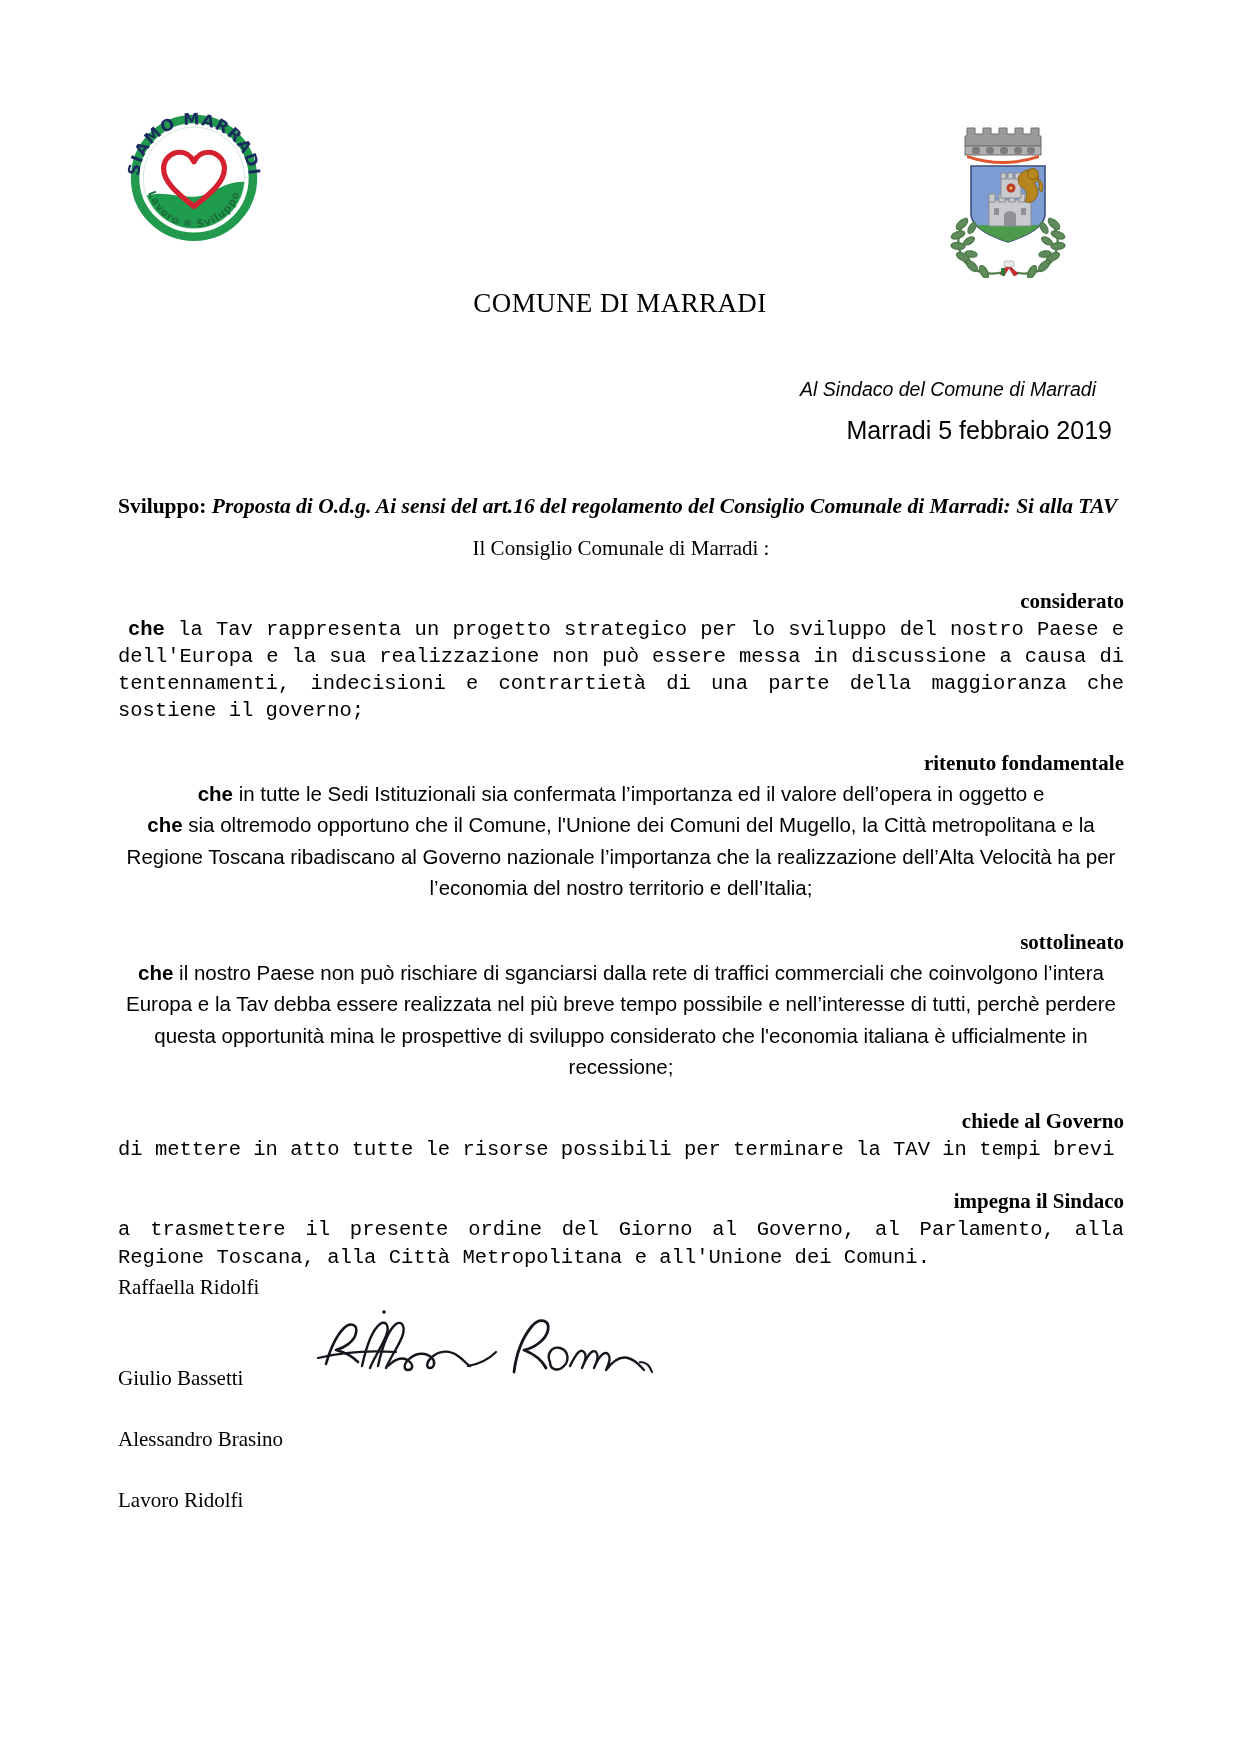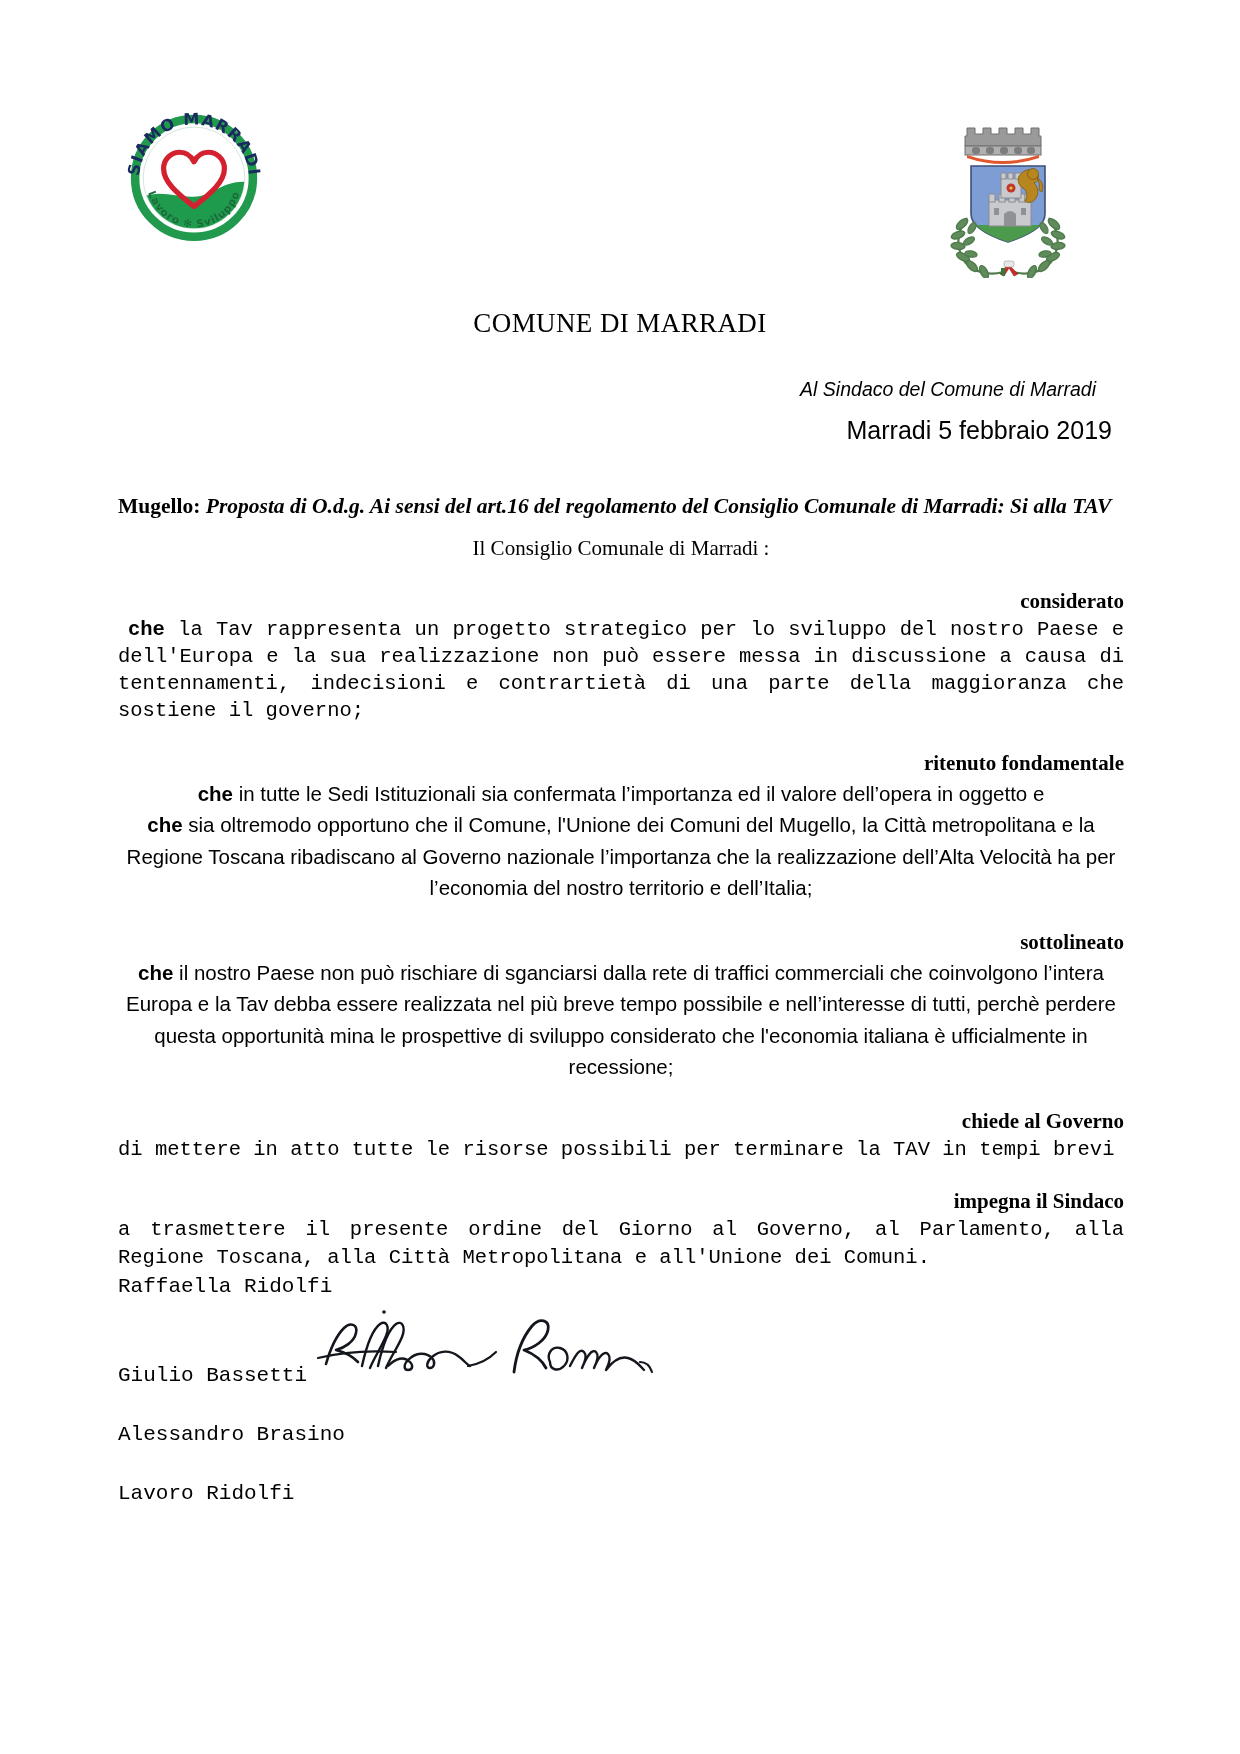--- a/index.html
+++ b/index.html
@@ -43,7 +43,7 @@
   .doc-title {
     position: absolute;
     left: 0;
-    top: 308px;
+    top: 288px;
     width: 1240px;
     text-align: center;
     font-family: "Liberation Serif", serif;

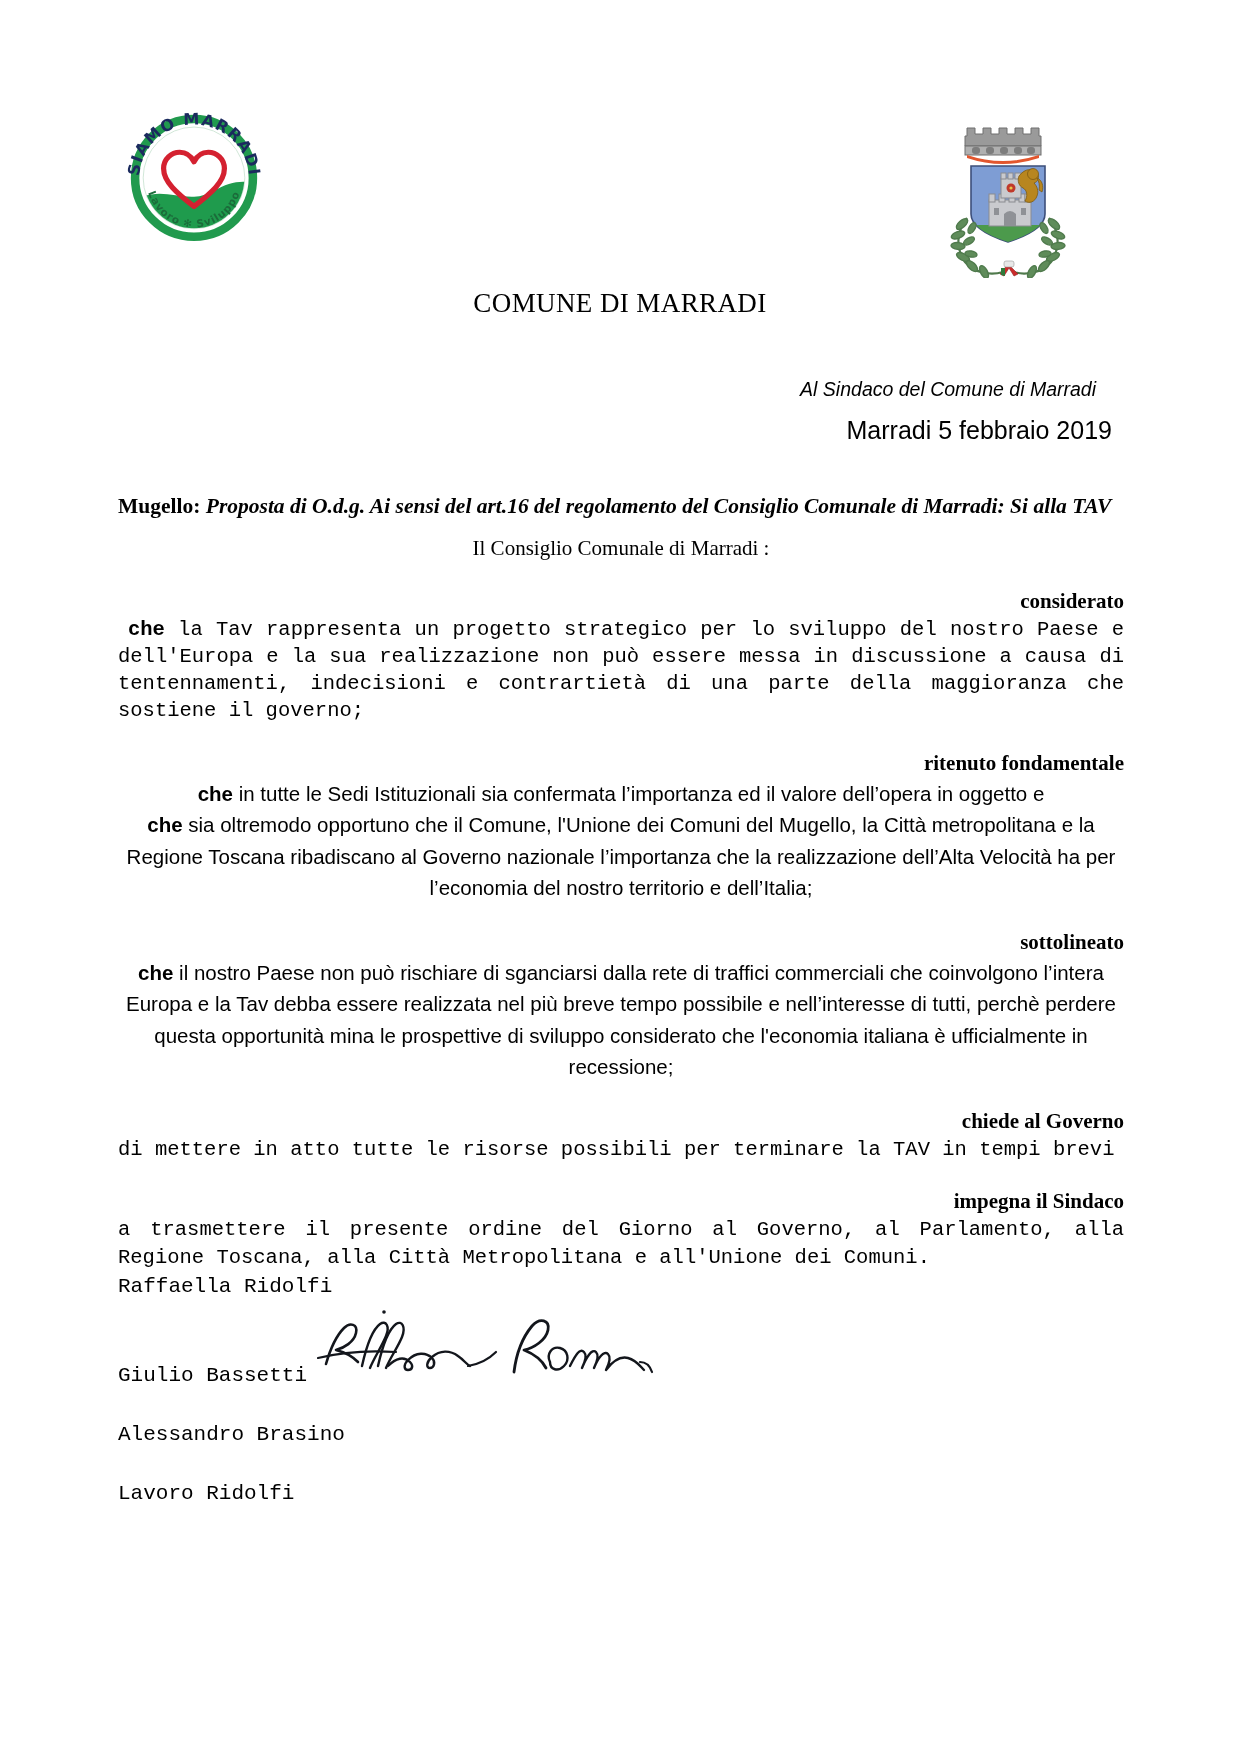--- a/index.html
+++ b/index.html
@@ -290,7 +290,7 @@
   <div class="body-block">
 
     <p class="oggetto">
-      <span class="lbl">Mugello:</span>
+      <span class="lbl">Sviluppo:</span>
       <span class="val">Proposta di O.d.g. Ai sensi del art.16 del regolamento del Consiglio Comunale di Marradi: Si alla TAV</span>
     </p>
 

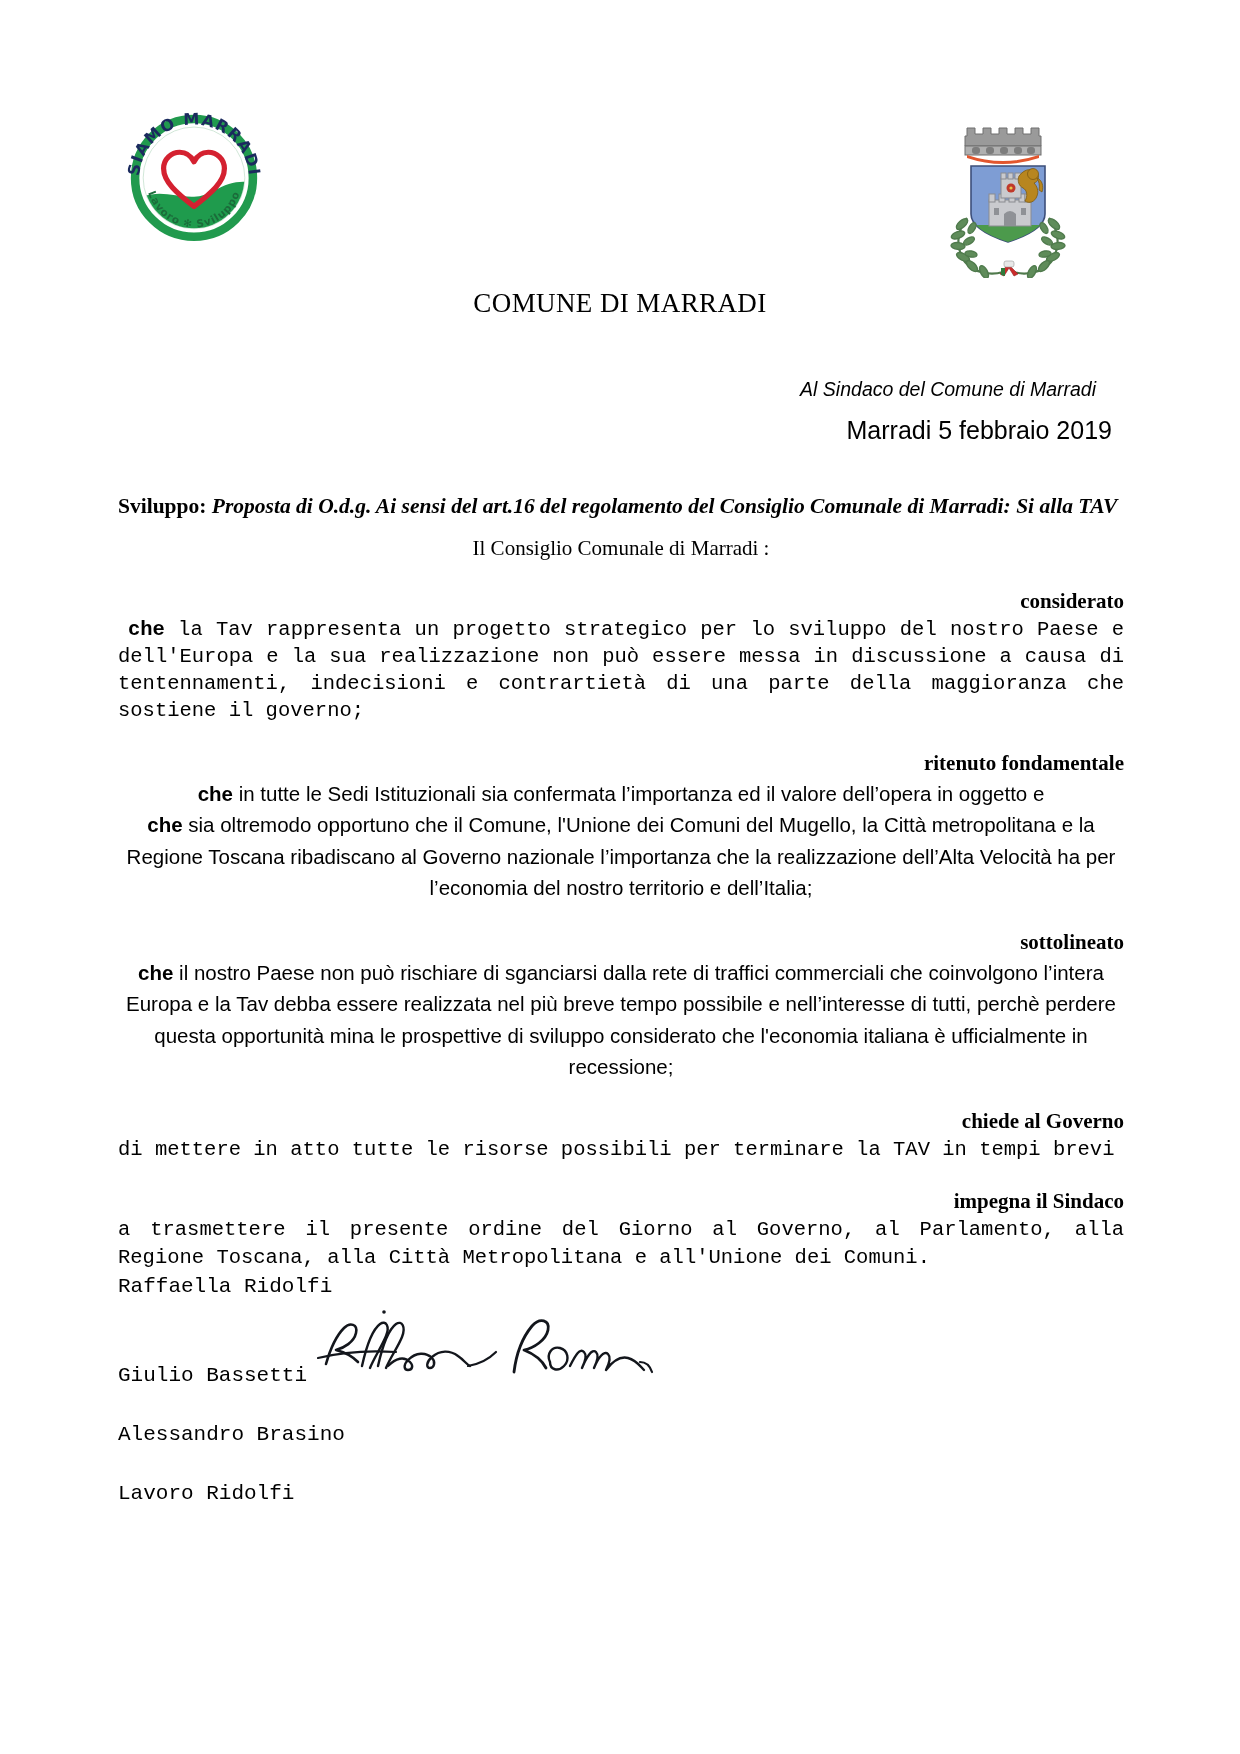--- a/index.html
+++ b/index.html
@@ -131,7 +131,7 @@
     width: 1006px;
   }
   .sign-name {
-    font-family: Liberation Mono, monospace;
+    font-family: Liberation Serif, serif;
     font-size: 21px;
     margin: 0;
   }

